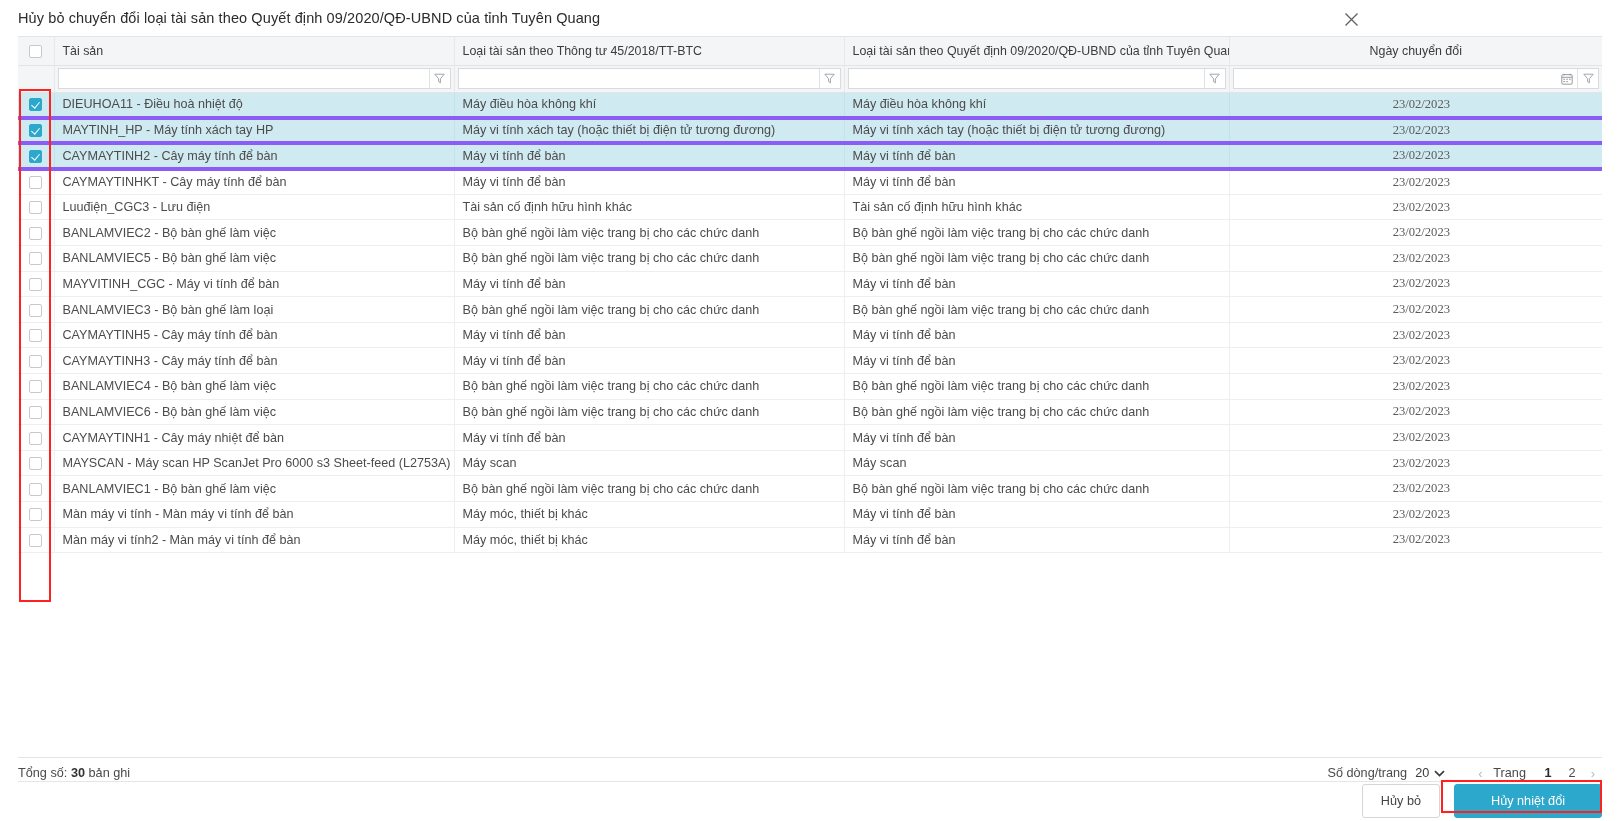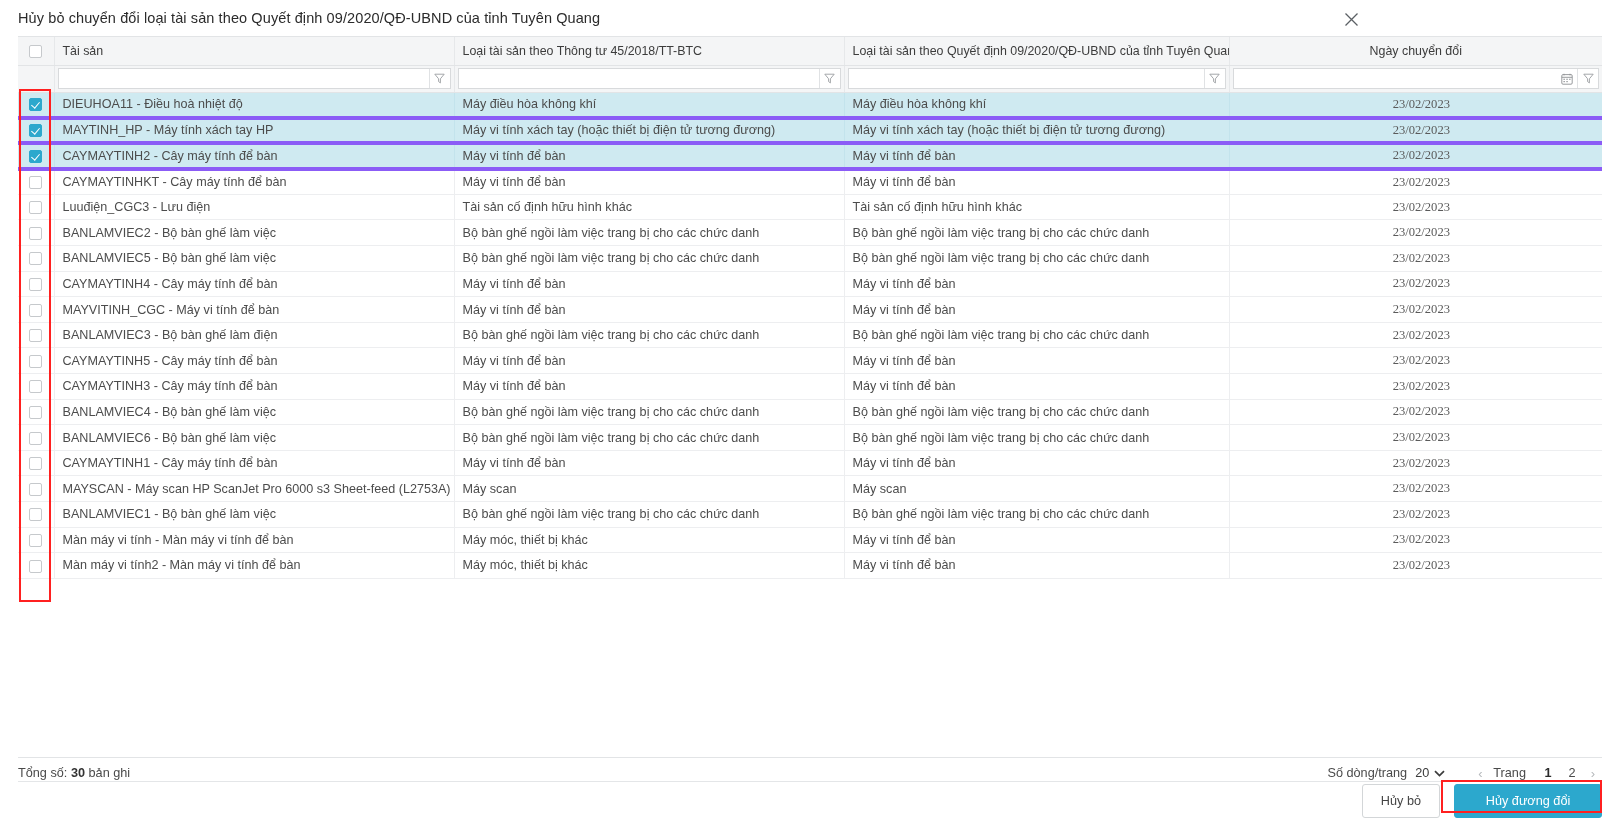--- a/index.html
+++ b/index.html
@@ -471,13 +471,6 @@
           </tr>
           <tr>
             <td class="td-check"><span class="cbx"></span></td>
-            <td>CAYMAYTINH4 - Cây máy tính để bàn</td>
-            <td>Máy vi tính để bàn</td>
-            <td>Máy vi tính để bàn</td>
-            <td class="td-date">23/02/2023</td>
-          </tr>
-          <tr>
-            <td class="td-check"><span class="cbx"></span></td>
             <td>MAYVITINH_CGC - Máy vi tính để bàn</td>
             <td>Máy vi tính để bàn</td>
             <td>Máy vi tính để bàn</td>

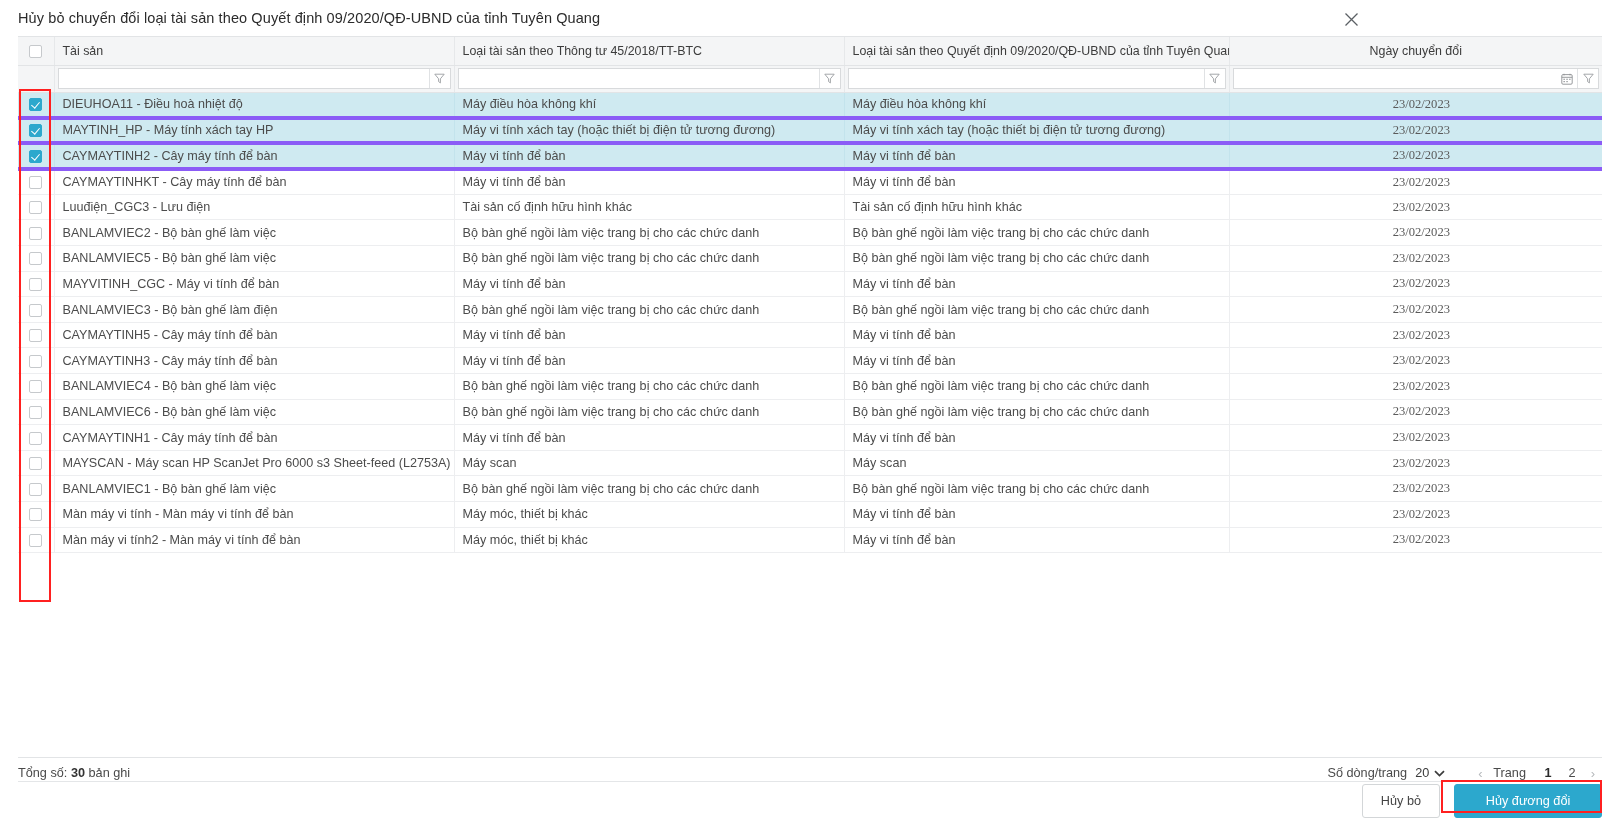--- a/index.html
+++ b/index.html
@@ -478,7 +478,7 @@
           </tr>
           <tr>
             <td class="td-check"><span class="cbx"></span></td>
-            <td>BANLAMVIEC3 - Bộ bàn ghế làm điện</td>
+            <td>BANLAMVIEC3 - Bộ bàn ghế làm loại</td>
             <td>Bộ bàn ghế ngồi làm việc trang bị cho các chức danh</td>
             <td>Bộ bàn ghế ngồi làm việc trang bị cho các chức danh</td>
             <td class="td-date">23/02/2023</td>

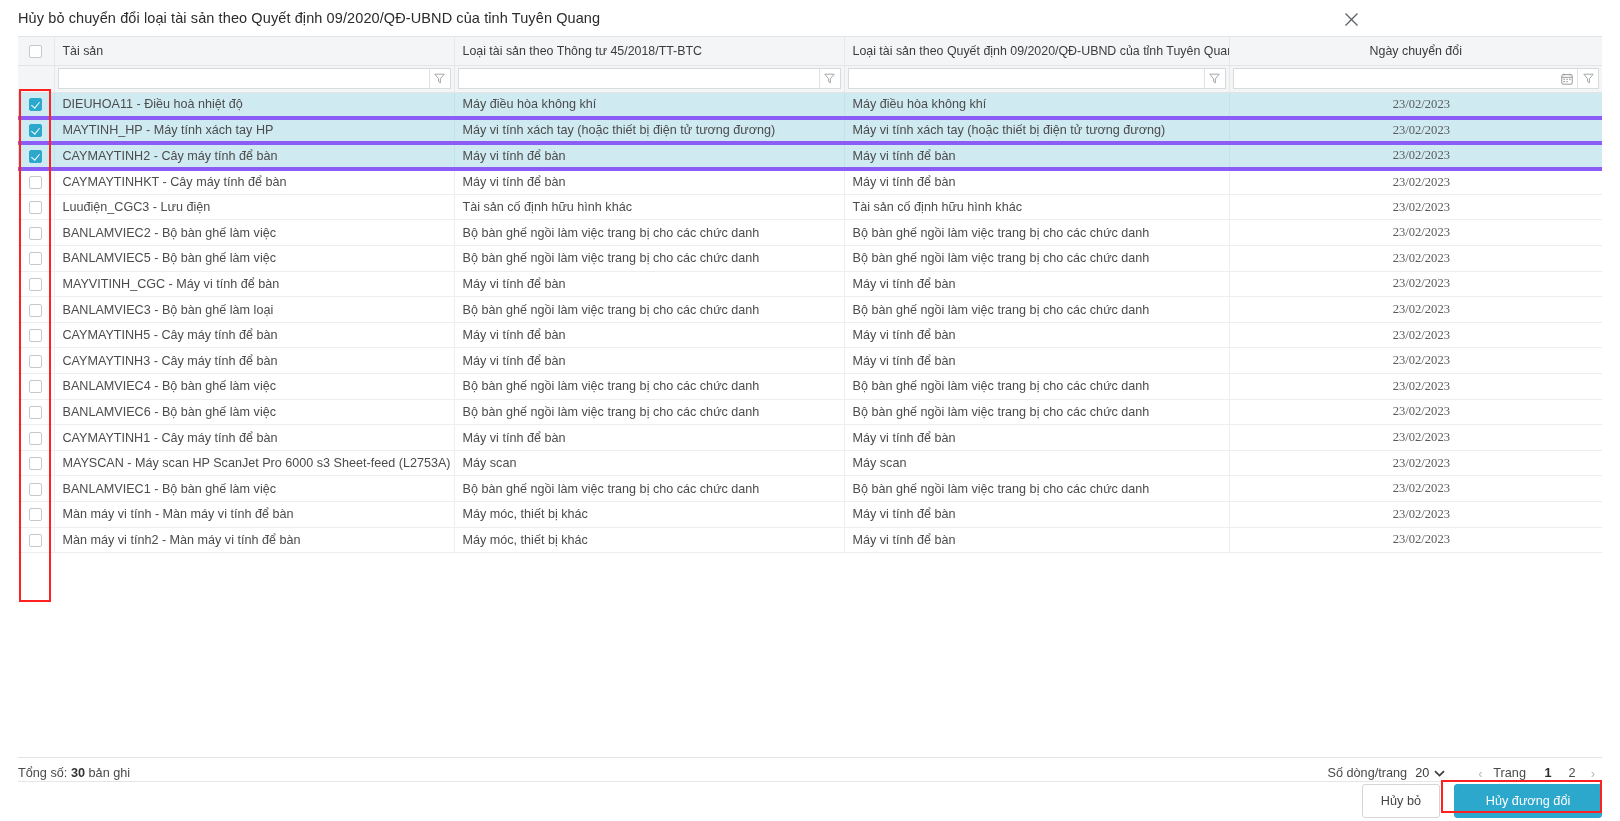--- a/index.html
+++ b/index.html
@@ -513,7 +513,7 @@
           </tr>
           <tr>
             <td class="td-check"><span class="cbx"></span></td>
-            <td>CAYMAYTINH1 - Cây máy tính để bàn</td>
+            <td>CAYMAYTINH1 - Cây máy nhiệt để bàn</td>
             <td>Máy vi tính để bàn</td>
             <td>Máy vi tính để bàn</td>
             <td class="td-date">23/02/2023</td>

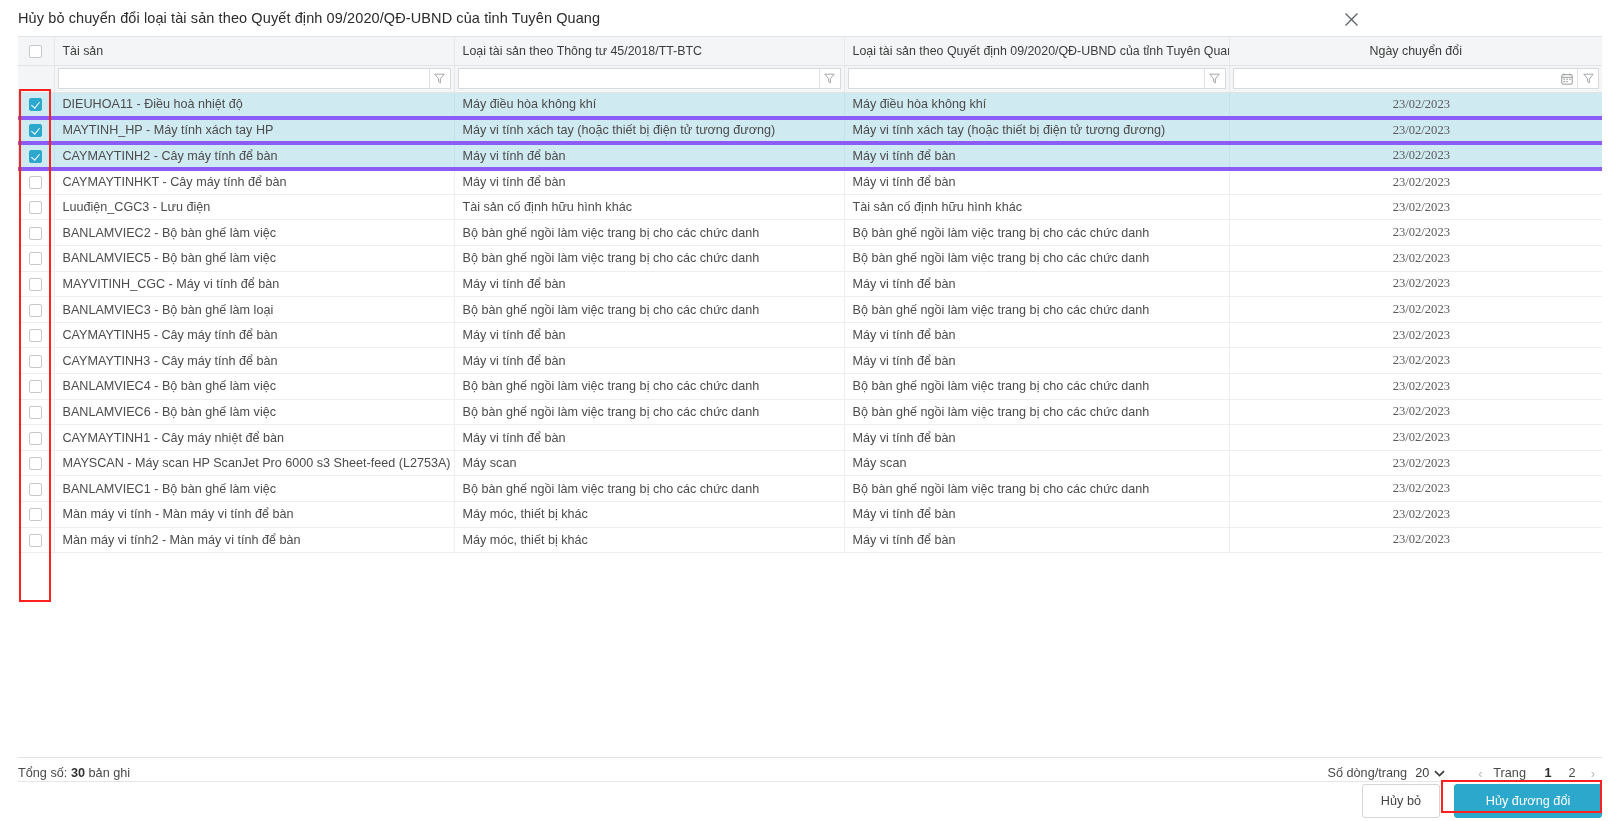--- a/index.html
+++ b/index.html
@@ -578,7 +578,7 @@
     </div>
     <div class="btn-row">
       <button class="btn btn-secondary">Hủy bỏ</button>
-      <button class="btn btn-primary">Hủy đương đổi</button>
+      <button class="btn btn-primary">Hủy nhiệt đổi</button>
     </div>
   </div>
 

